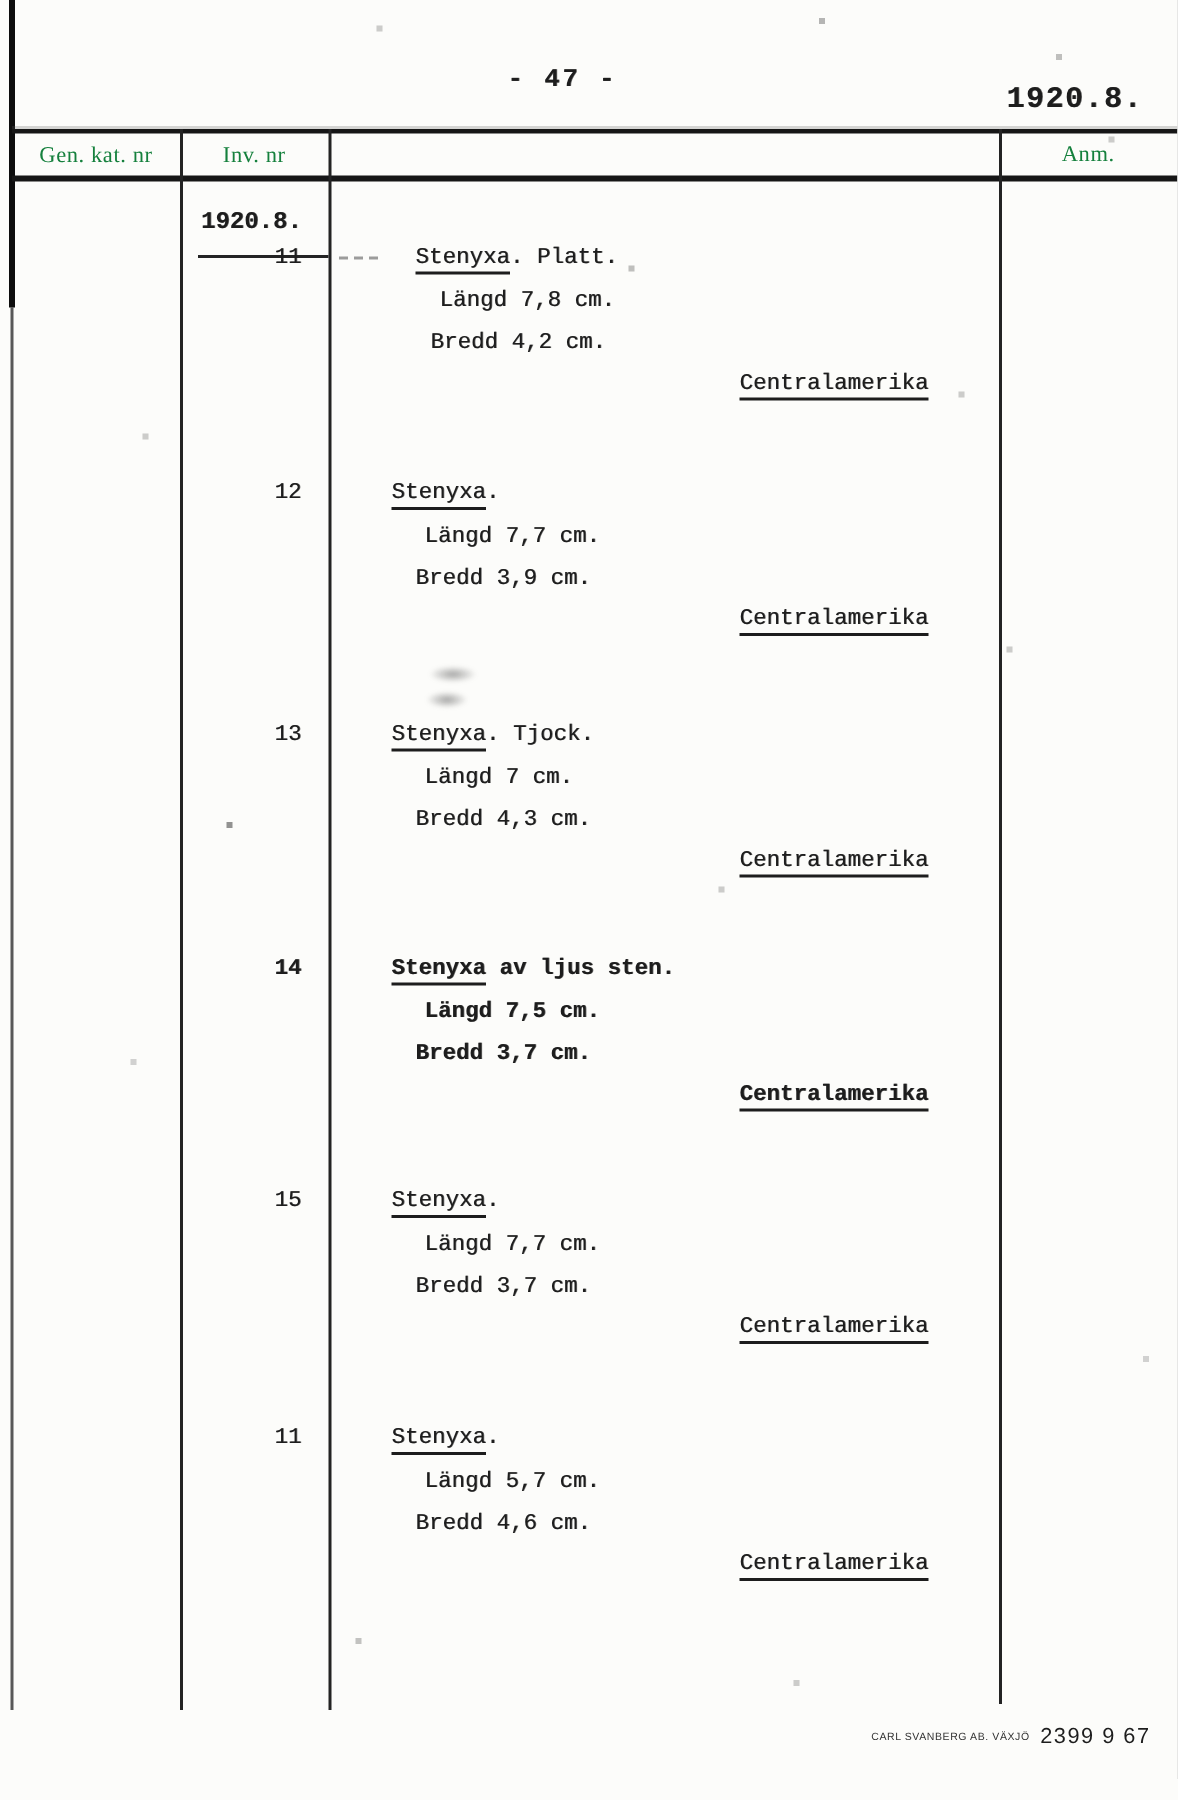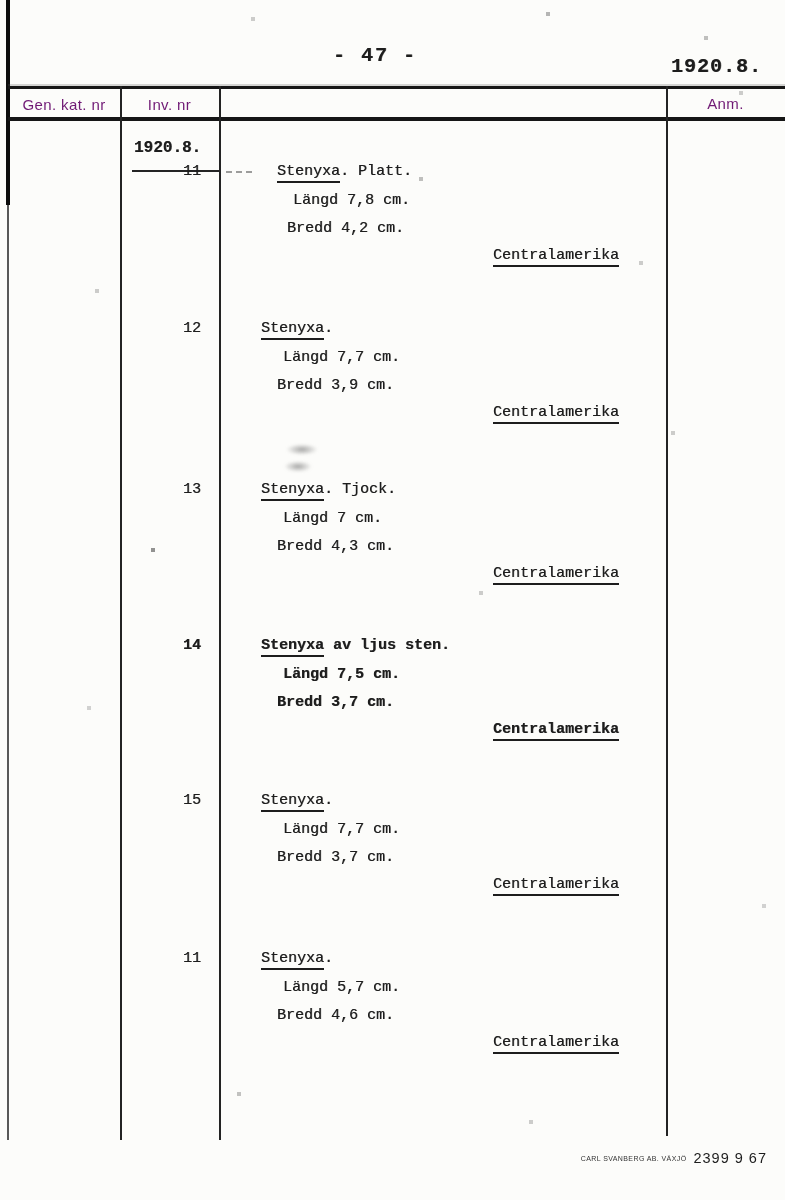--- a/index.html
+++ b/index.html
@@ -31,7 +31,7 @@
   .entry.e0 .heading{left:247px;}
   .entry.e0 .len{left:263px;}
   .entry.e0 .wid{left:257px;}
-  .pgnum{left:320px;top:44px;width:110px;text-align:center;font-size:20px;font-weight:700;letter-spacing:2px;}
+  .pgnum{left:320px;top:44px;width:110px;text-align:center;font-size:17px;font-weight:700;letter-spacing:2px;}
   .yearref{left:671px;top:55px;font-size:20px;font-weight:600;letter-spacing:1px;}
   .grouplabel{left:134px;top:139px;font-size:16px;font-weight:600;}
   .strike{position:absolute;left:132px;top:170px;width:87px;height:2px;background:#242424;}

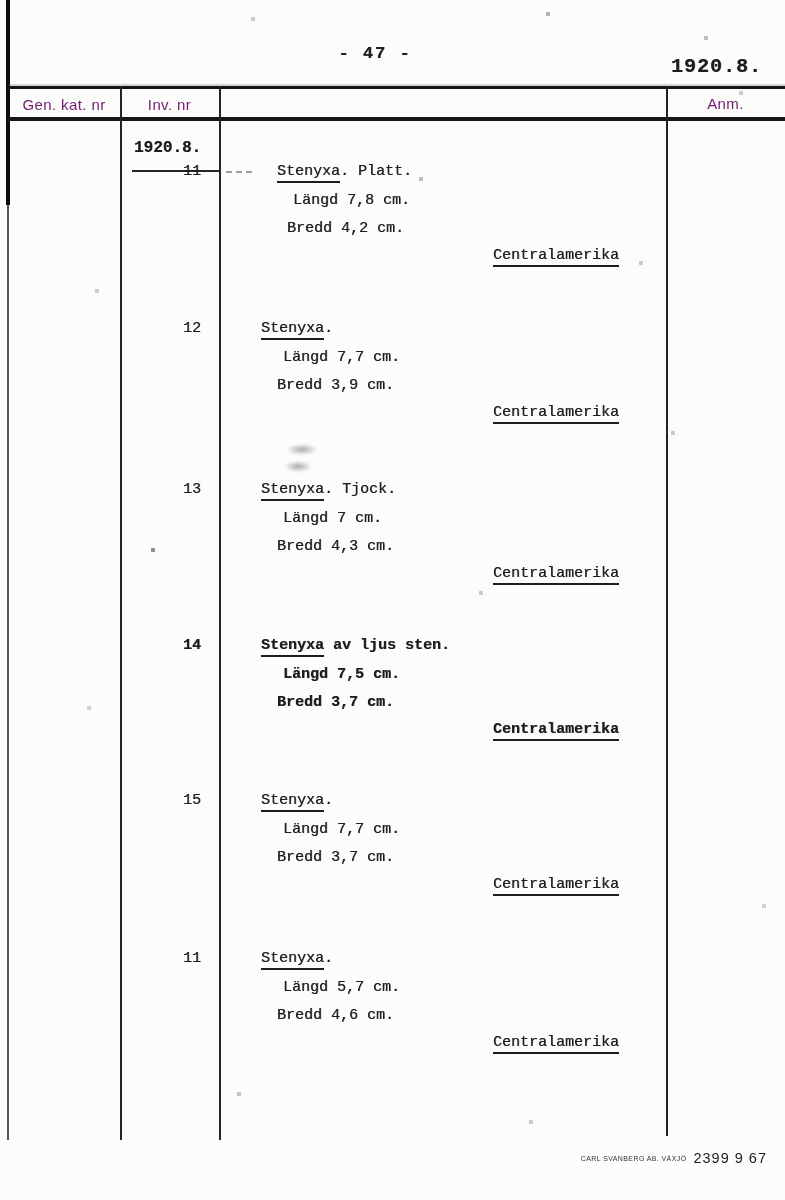--- a/index.html
+++ b/index.html
@@ -16,7 +16,7 @@
   }
   .u{border-bottom:2px solid #1d1d1d;padding-bottom:1px;}
   
-  .print{position:absolute;font-family:Liberation Sans, sans-serif;color:#701a75;}
+  .print{position:absolute;font-family:Liberation Serif, serif;color:#15803d;}
   .col-head{font-size:15px;text-align:center;letter-spacing:.4px;}
   
   .hrule{position:absolute;background:#161616;}

